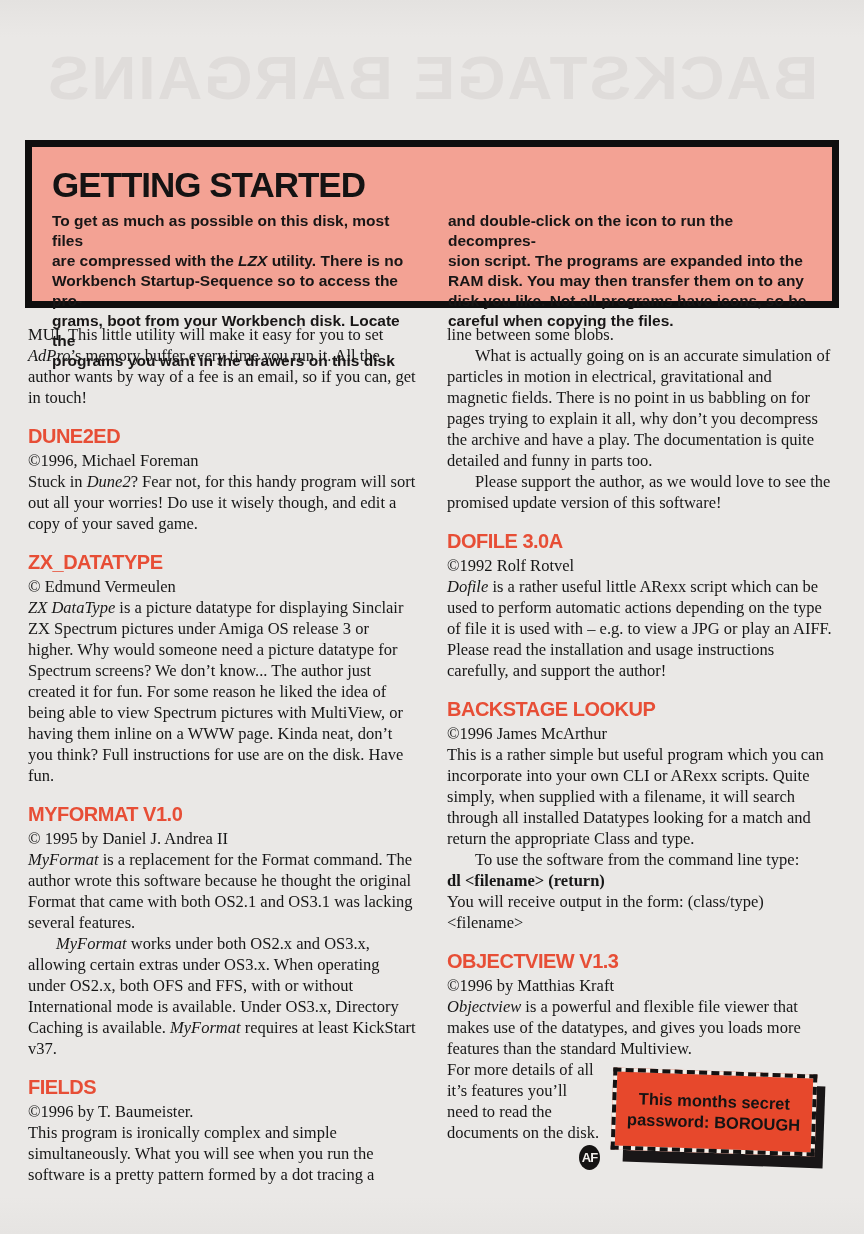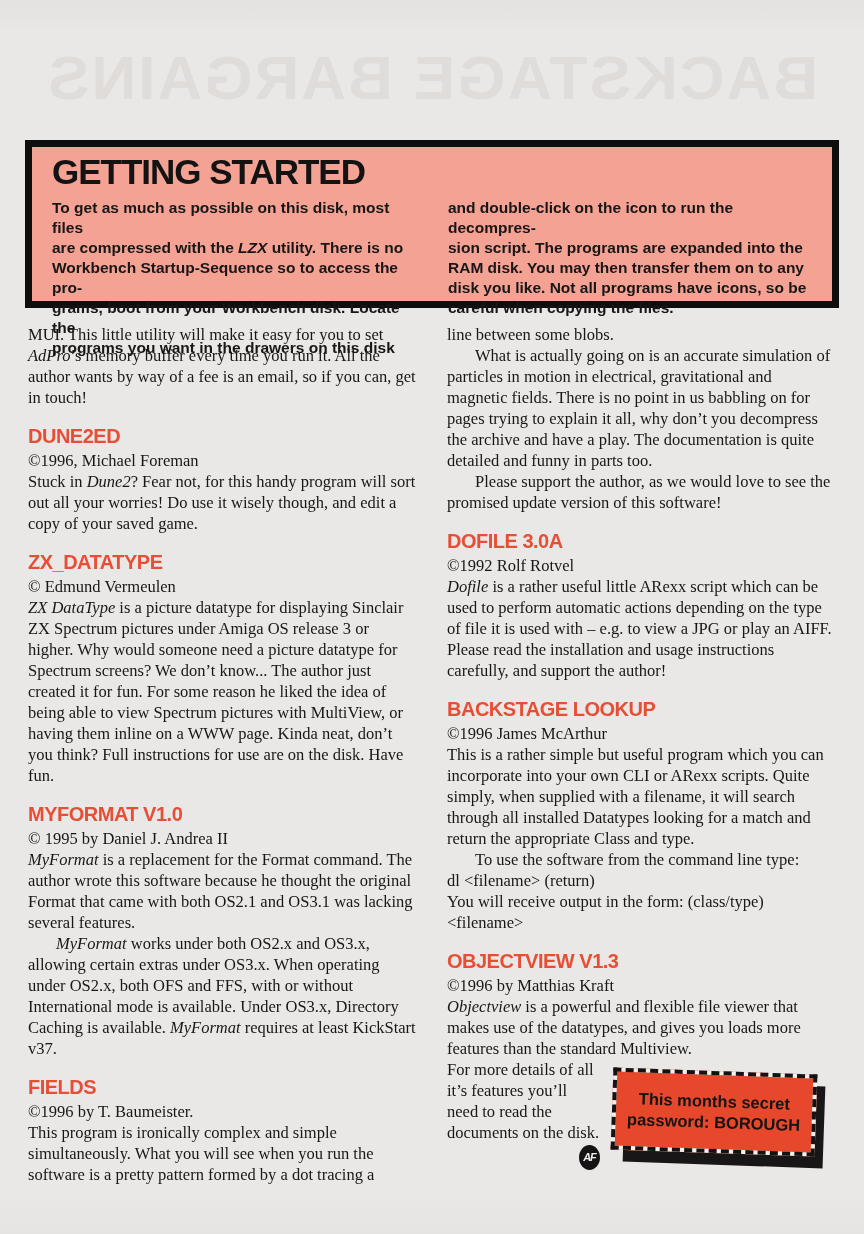--- a/index.html
+++ b/index.html
@@ -28,7 +28,7 @@
     margin:140px 25px 0 25px;
     border:7px solid #0f0e0e;
     background:#f3a294;
-    padding:3px 20px 14px 20px;
+    padding:16px 20px 14px 20px;
     box-sizing:border-box;
     height:168px;
   }

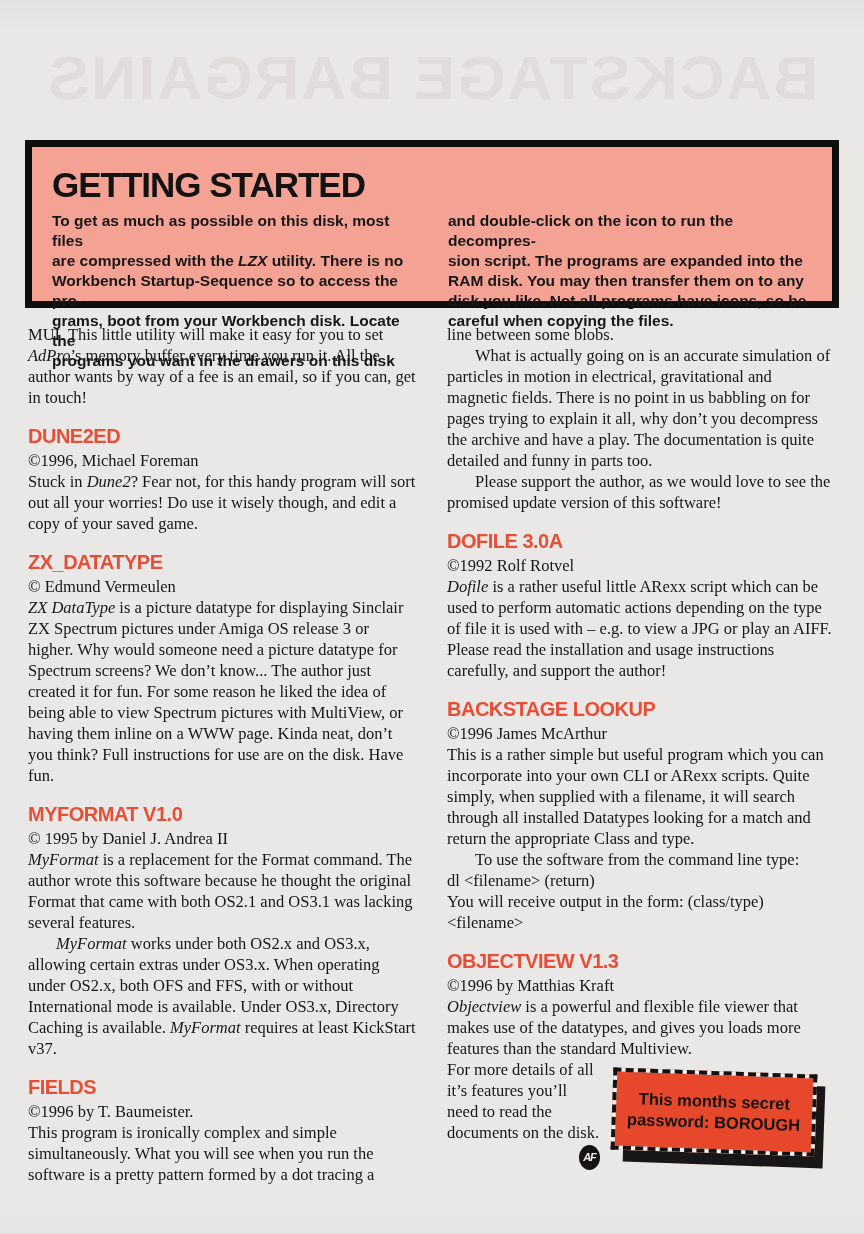--- a/index.html
+++ b/index.html
@@ -59,7 +59,7 @@
   .p{margin:0;}
   .p.indent{text-indent:1.7em;}
   .seg-i{font-style:italic;text-align:center;}
-  .seg-b{font-weight:normal;}
+  .seg-b{font-weight:bold;}
   
   .pw-assembly{
     float:right;

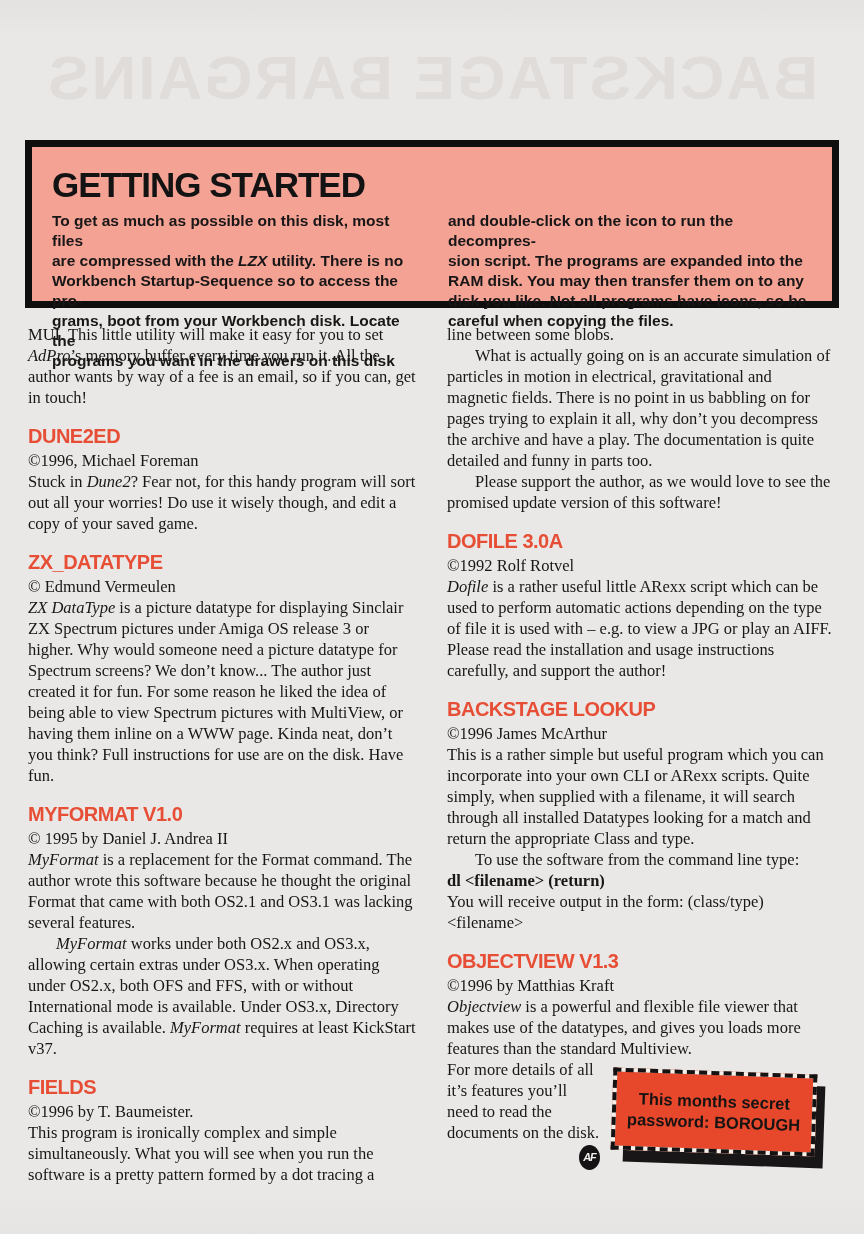--- a/index.html
+++ b/index.html
@@ -98,7 +98,7 @@
     background:#151313;
     color:#f2efec;
     font-family:"Liberation Sans", sans-serif;
-    font-weight:bold;font-style:italic;font-size:11px;
+    font-weight:bold;font-size:13px;
     display:inline-flex;align-items:center;justify-content:center;
     letter-spacing:-1px;
     margin-top:2px;

